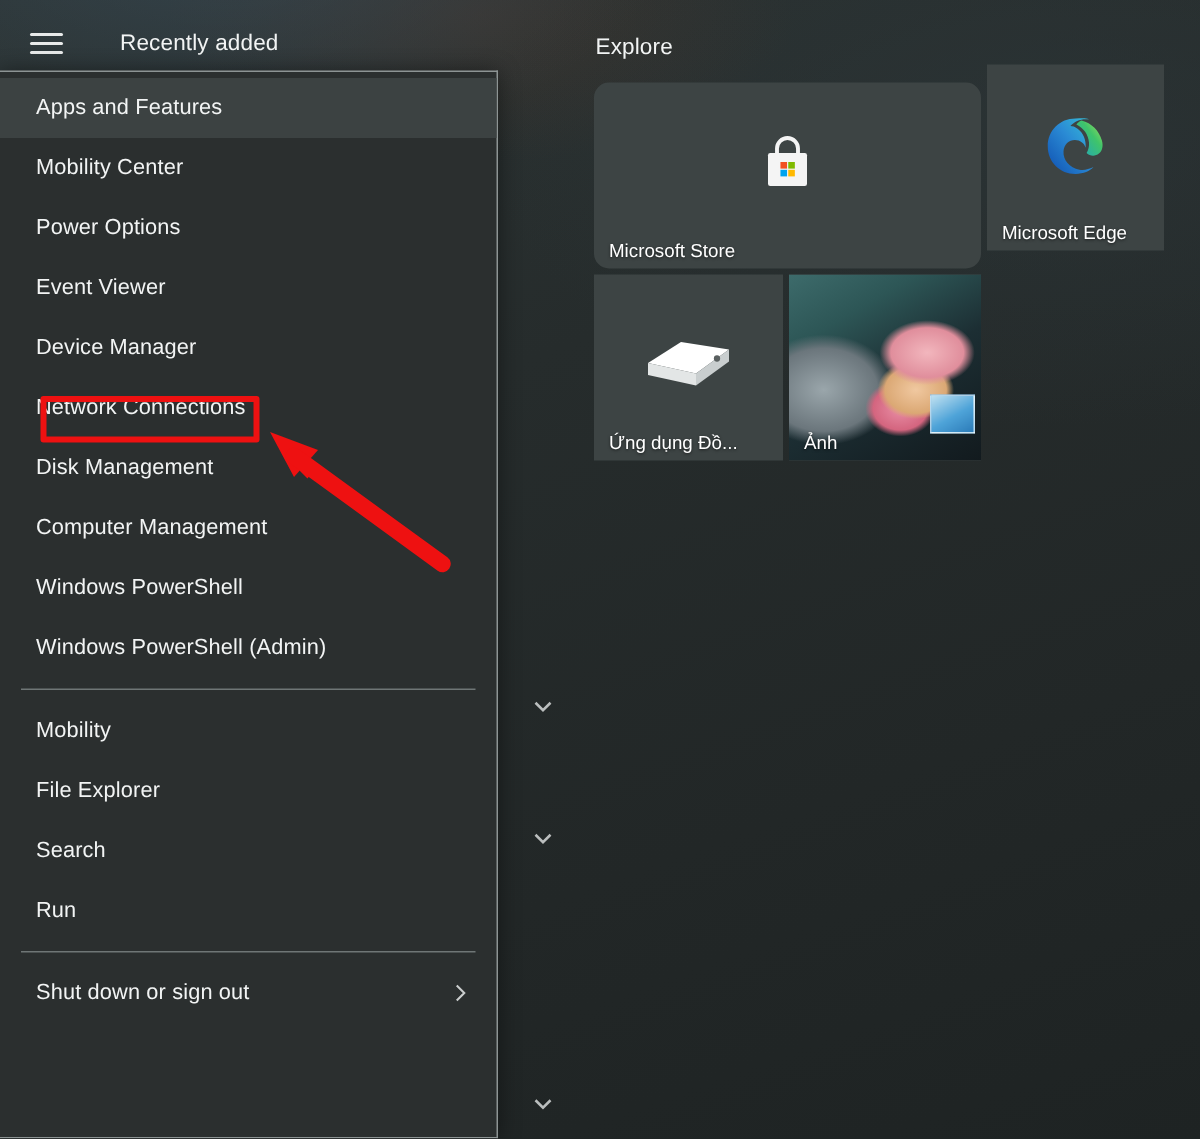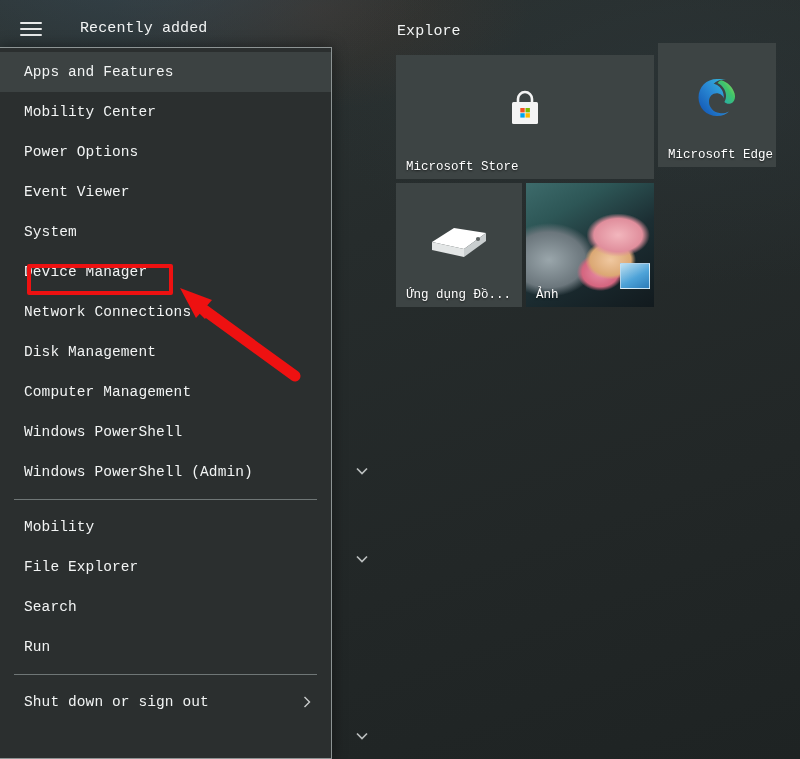--- a/index.html
+++ b/index.html
@@ -12,7 +12,7 @@
     width: 800px;
     height: 759px;
     overflow: hidden;
-    font-family: Liberation Mono, monospace;
+    font-family: Liberation Sans, sans-serif;
     background:
       radial-gradient(ellipse 420px 200px at 150px -40px, rgba(60,80,95,0.55), rgba(0,0,0,0) 70%),
       radial-gradient(ellipse 300px 140px at 320px 10px, rgba(90,60,45,0.30), rgba(0,0,0,0) 70%),

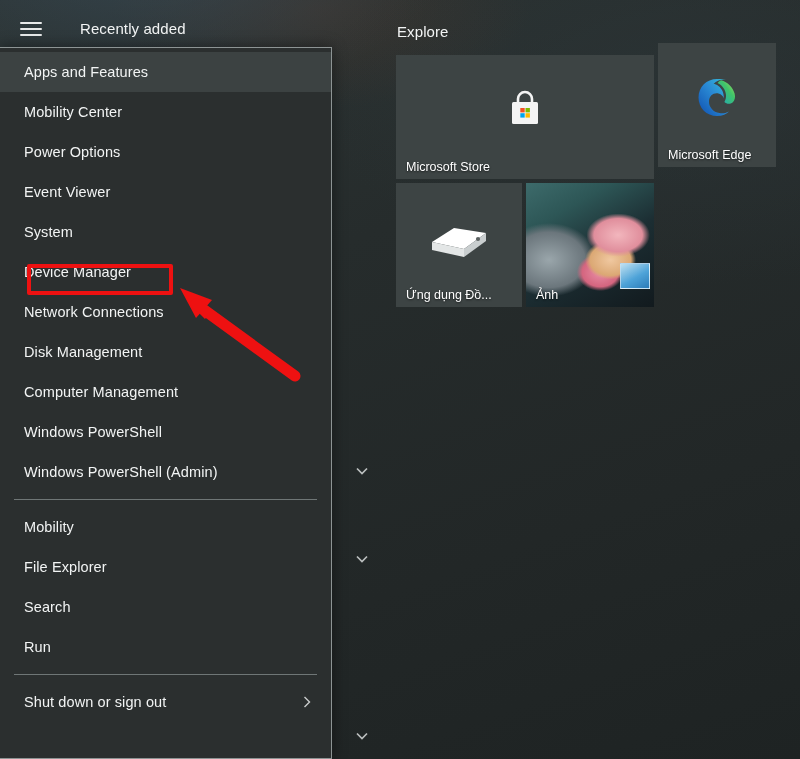--- a/index.html
+++ b/index.html
@@ -82,7 +82,7 @@
     transform: translate(-50%, -50%);
   }
 
-  #tile-store   { left: 396px; top: 55px;  width: 258px; height: 124px; }
+  #tile-store   { left: 396px; top: 55px;  width: 258px; height: 124px; border-radius: 10px; }
   #tile-edge    { left: 658px; top: 43px;  width: 118px; height: 124px; }
   #tile-dohoa   { left: 396px; top: 183px; width: 126px; height: 124px; }
   #tile-anh     { left: 526px; top: 183px; width: 128px; height: 124px; overflow: hidden; }

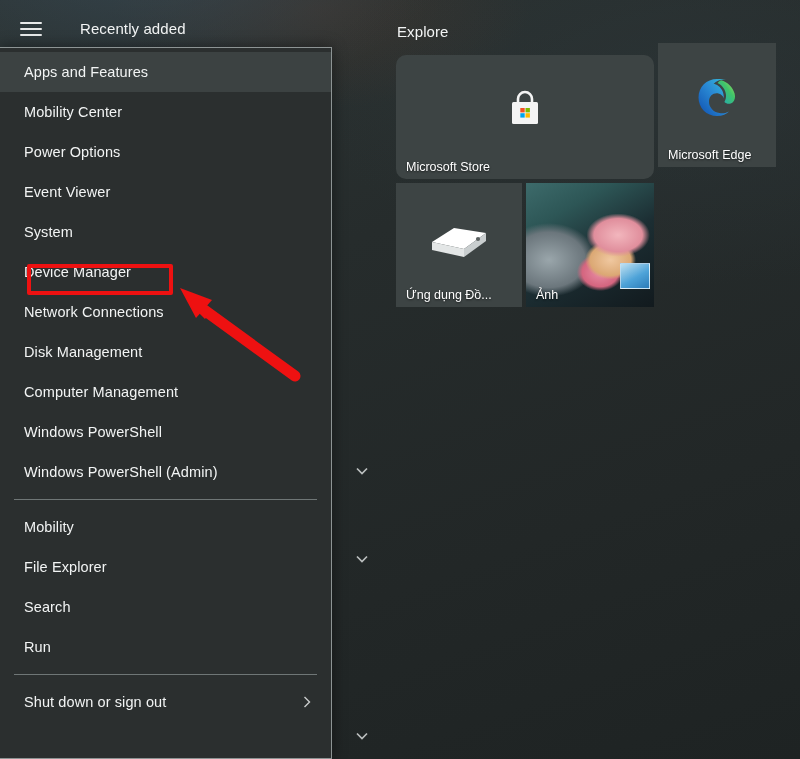--- a/index.html
+++ b/index.html
@@ -277,9 +277,6 @@
       <span>Event Viewer</span>
     </div>
     <div class="menu-item">
-      <span>System</span>
-    </div>
-    <div class="menu-item">
       <span>Device Manager</span>
     </div>
     <div class="menu-item">

